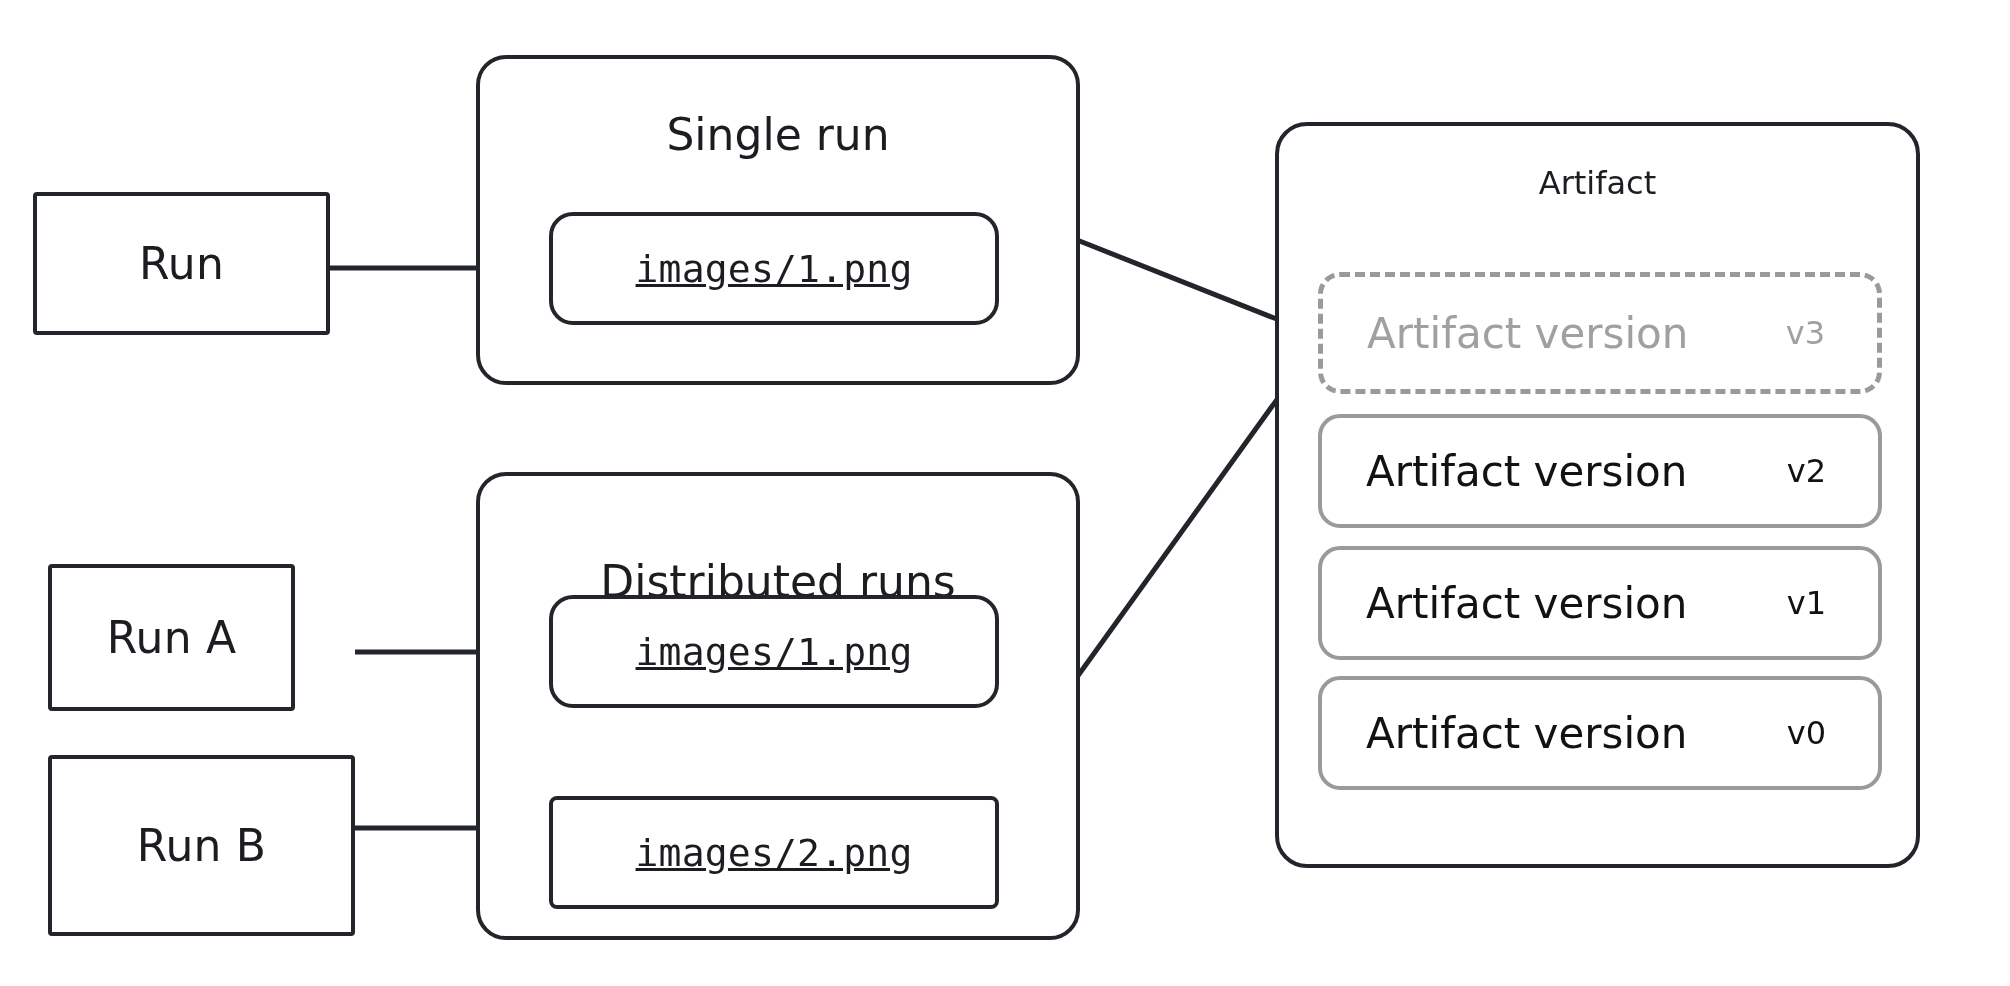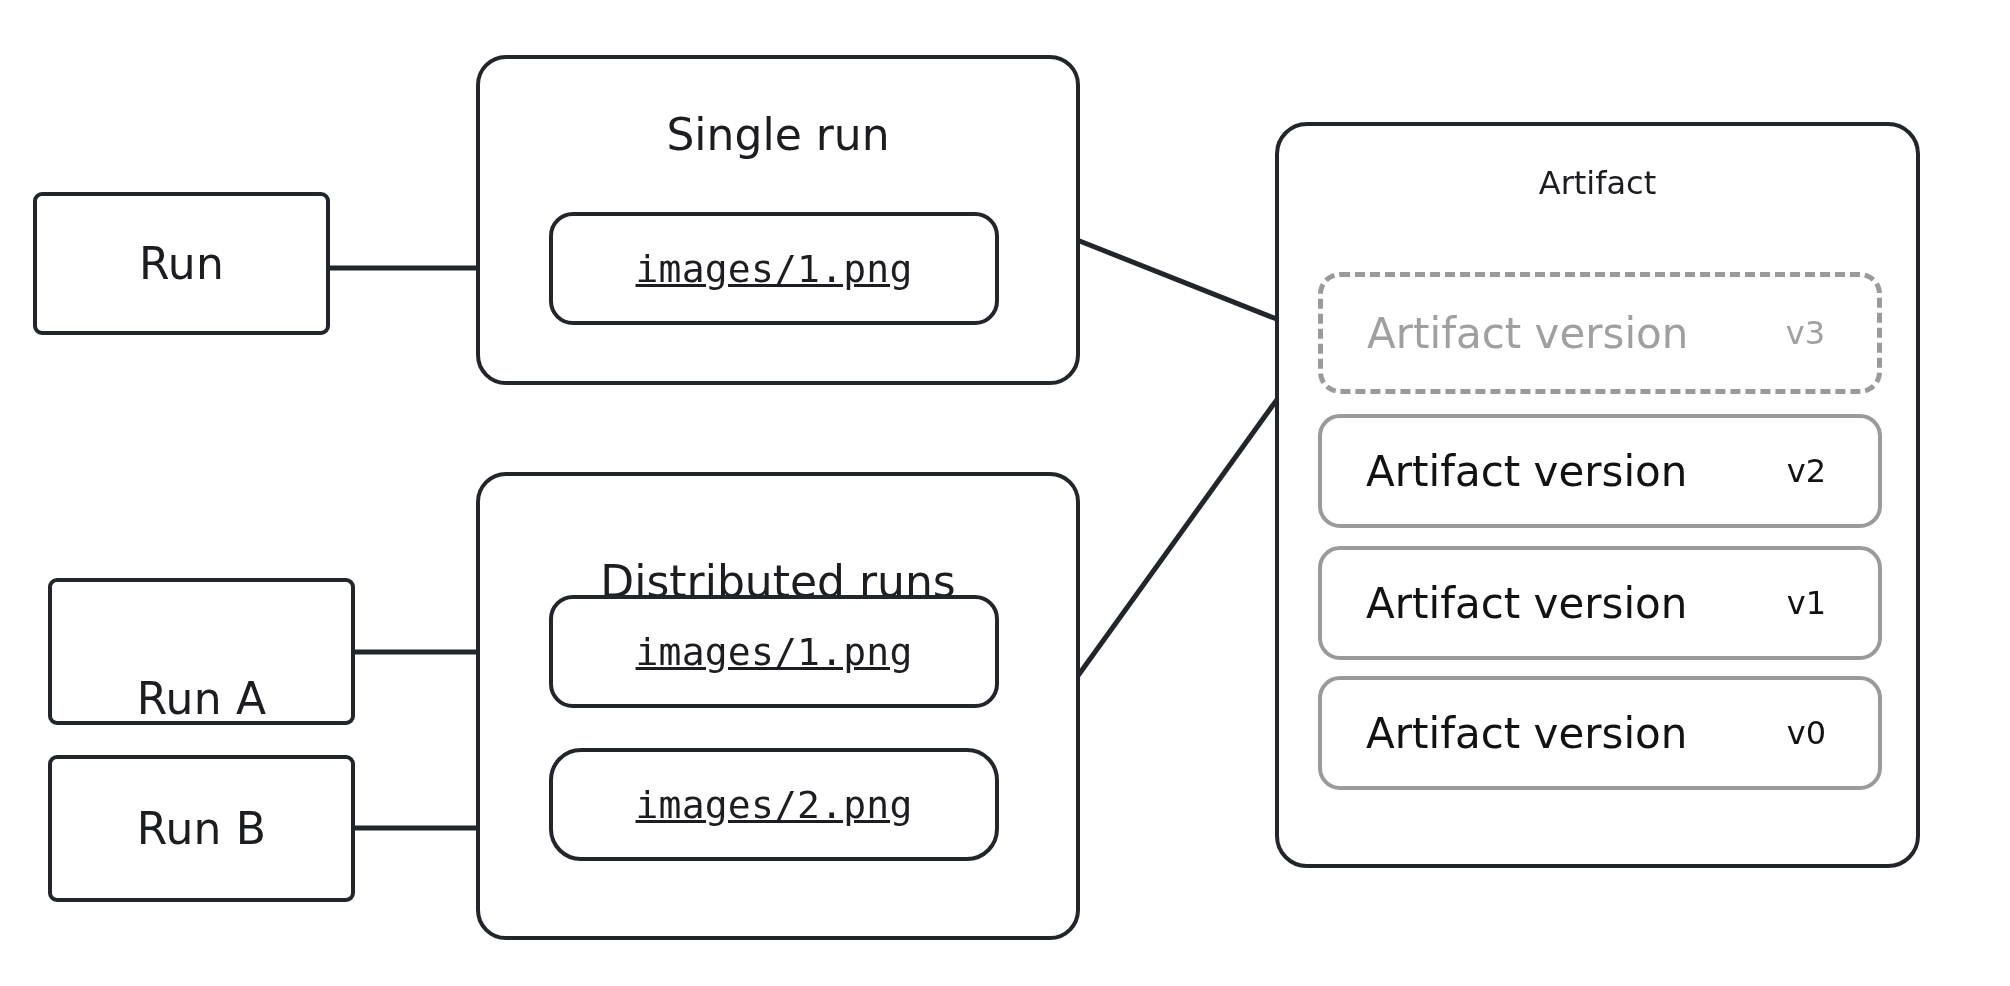--- a/index.html
+++ b/index.html
@@ -23,7 +23,7 @@
     box-sizing: border-box;
     background: #ffffff;
     border: 4px solid #22252a;
-    border-radius: 9px;
+    border-radius: 4px;
     display: flex;
     align-items: center;
     justify-content: center;

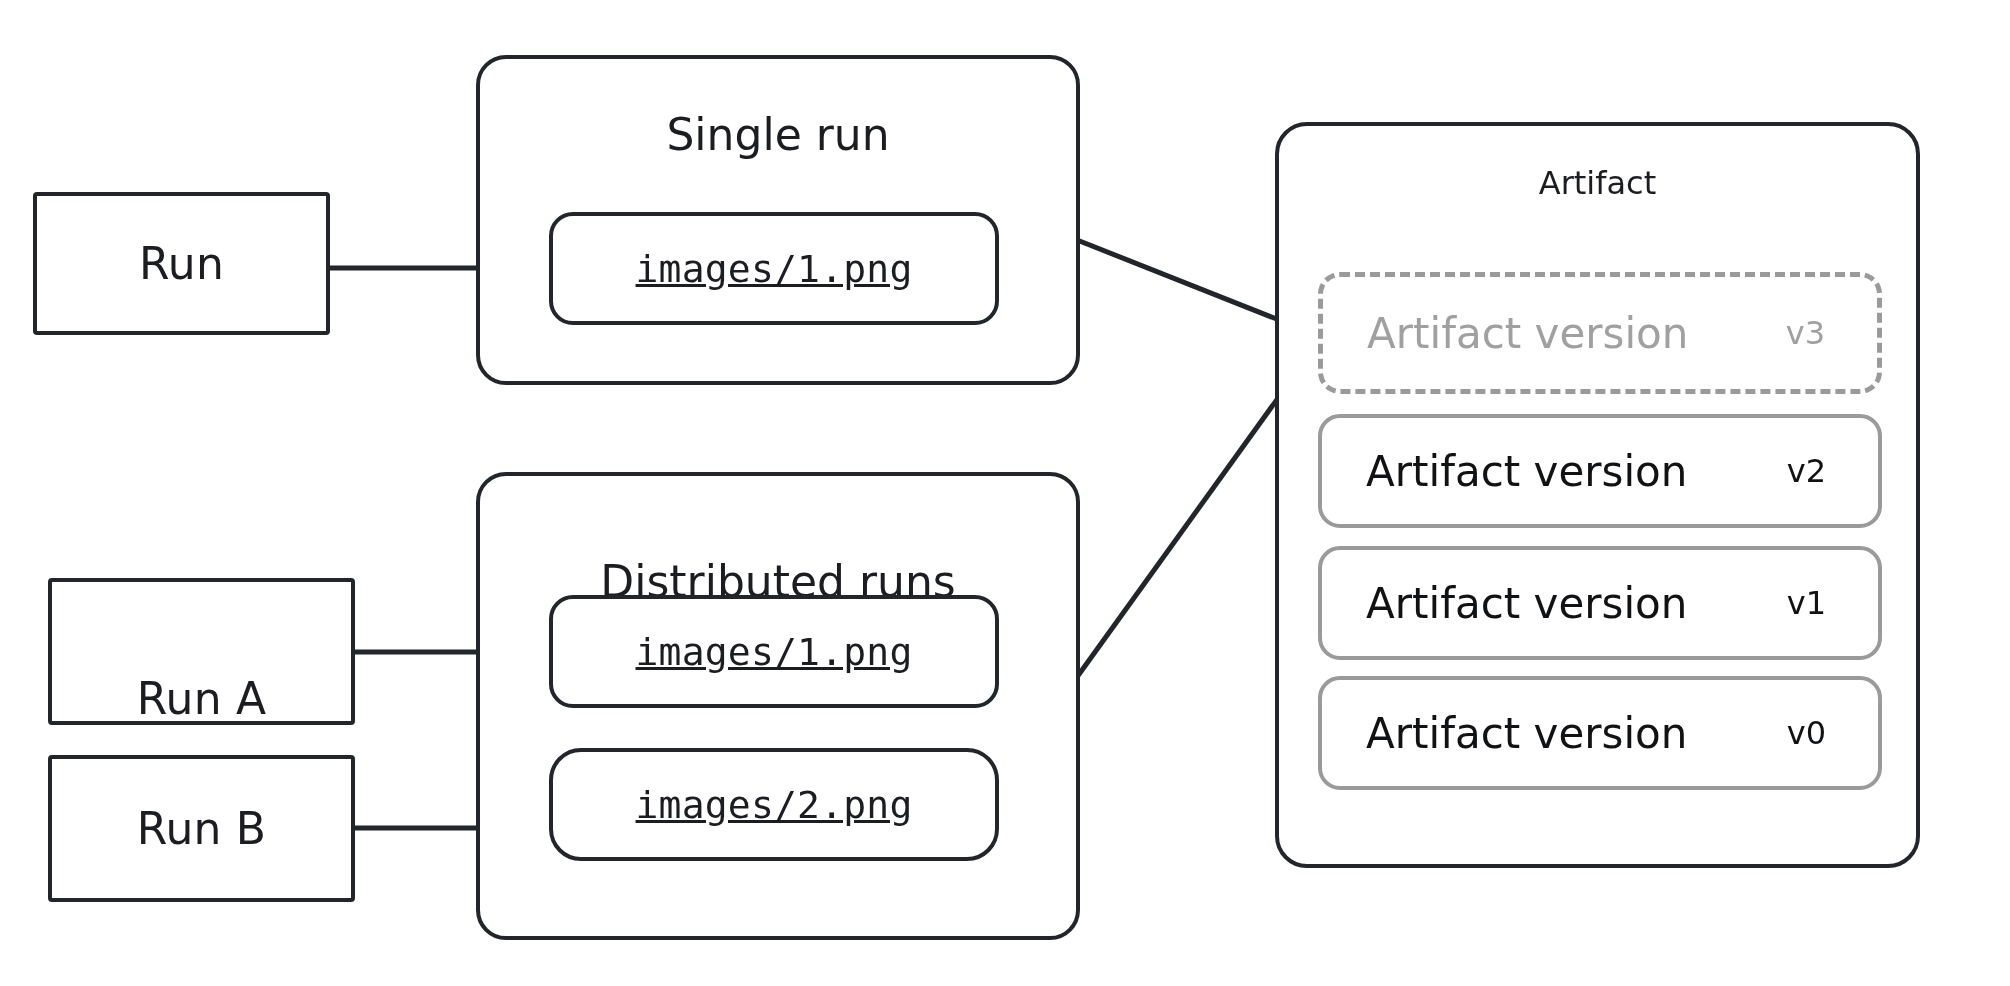--- a/index.html
+++ b/index.html
@@ -146,7 +146,7 @@
     <span class="label">Run</span>
   </div>
 
-  <div class="node" id="node-run-a" style="left:48px; top:578px; width:307px; height:147px;align-items:flex-end;">
+  <div class="node" id="node-run-a" style="left:48px; top:564px; width:247px; height:147px;">
     <span class="label">Run A</span>
   </div>
 

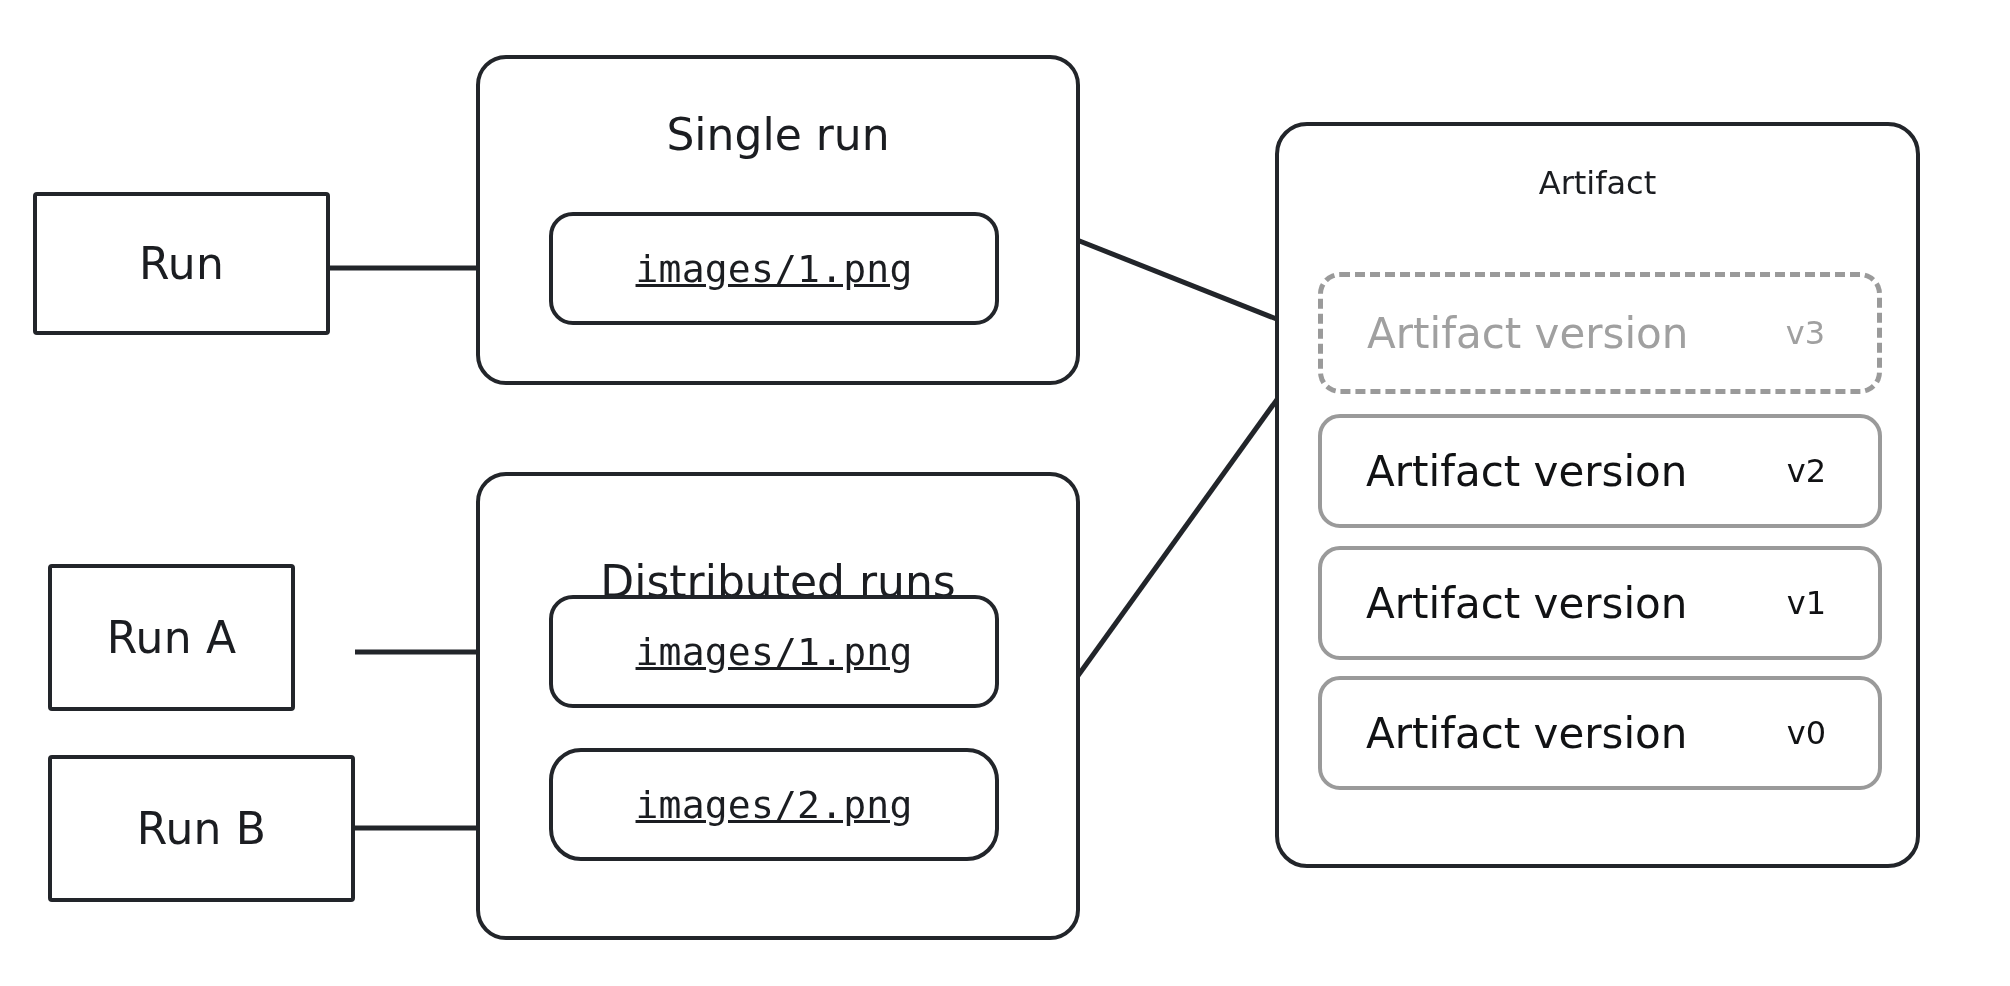--- a/index.html
+++ b/index.html
@@ -150,7 +150,7 @@
     <span class="label">Run A</span>
   </div>
 
-  <div class="node" id="node-run-b" style="left:48px; top:755px; width:307px; height:147px;">
+  <div class="node" id="node-run-b" style="left:48px; top:755px; width:307px; height:181px;">
     <span class="label">Run B</span>
   </div>
 

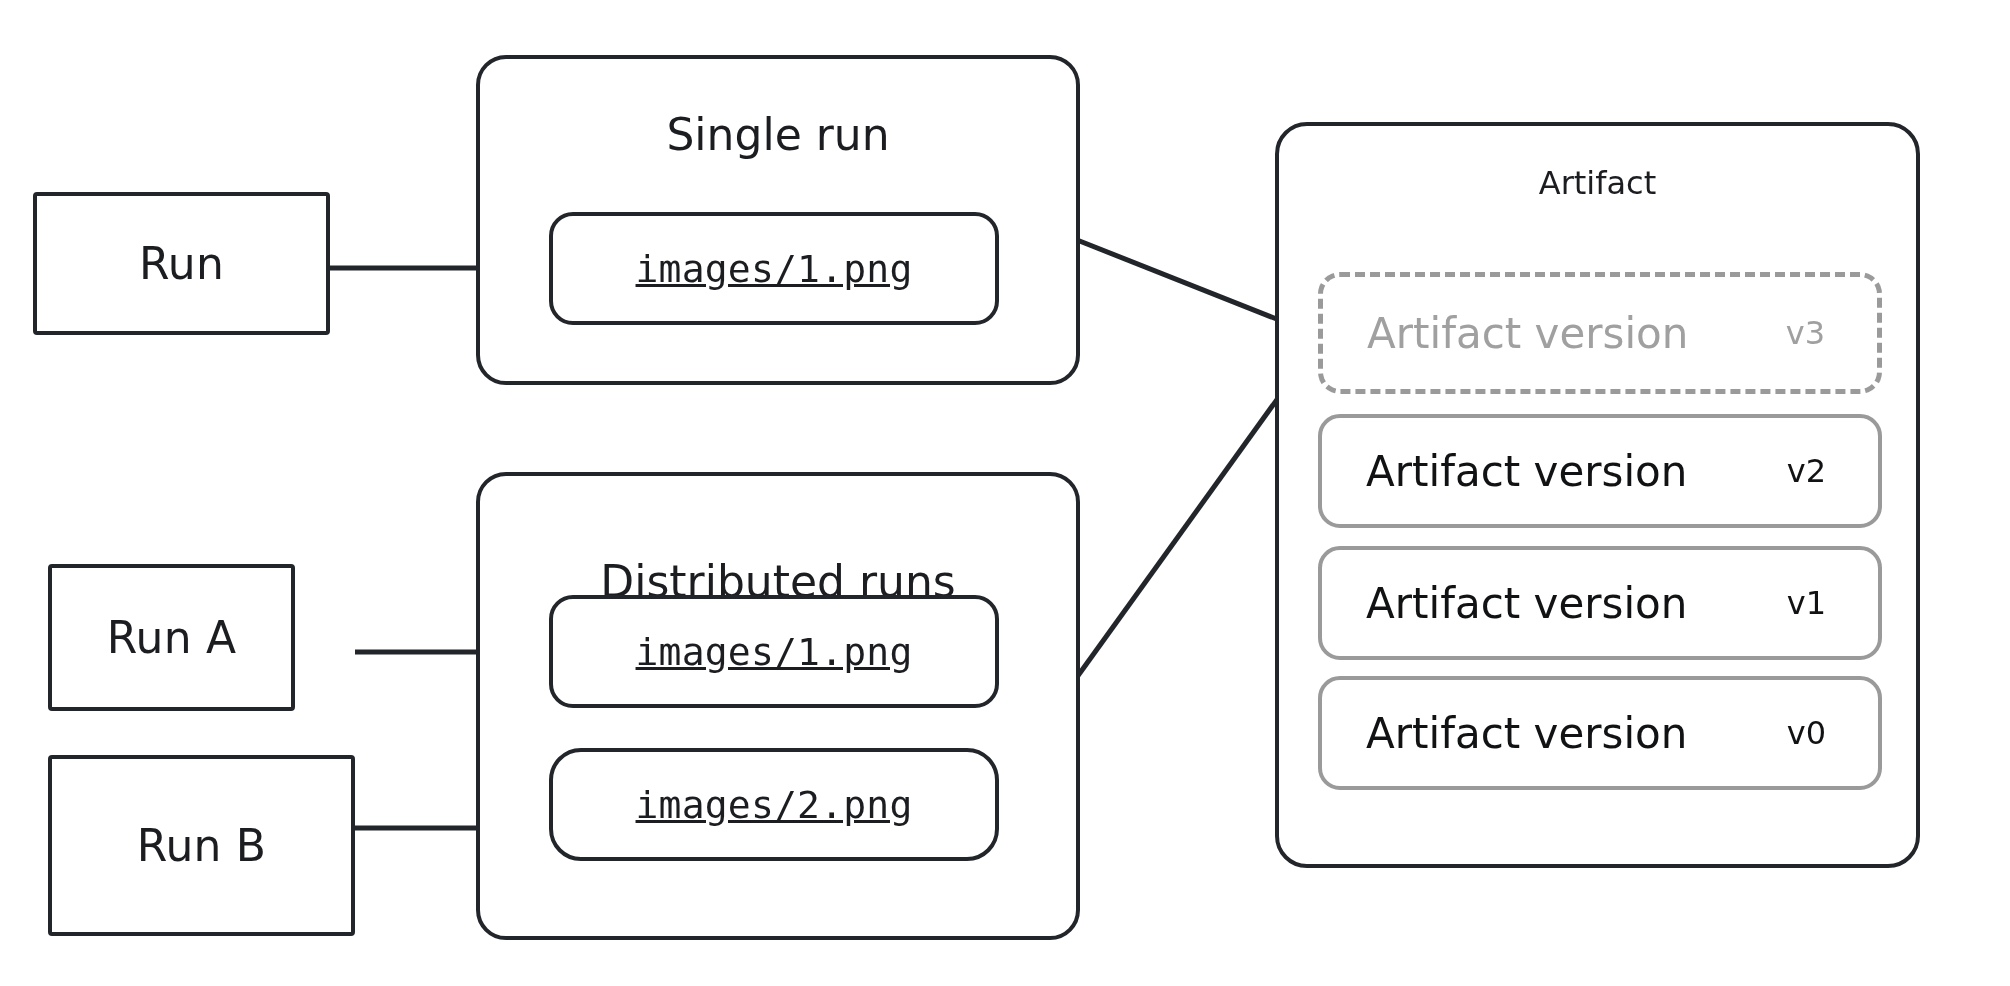--- a/index.html
+++ b/index.html
@@ -167,7 +167,7 @@
   <div class="node mono" id="file-dist-1" style="left:549px; top:595px; width:450px; height:113px; border-radius:24px;">
     <span class="label">images/1.png</span>
   </div>
-  <div class="node mono" id="file-dist-2" style="left:549px; top:748px; width:450px; height:113px; border-radius:32px;">
+  <div class="node mono" id="file-dist-2" style="left:549px; top:796px; width:450px; height:113px; border-radius:8px;">
     <span class="label">images/2.png</span>
   </div>
 

